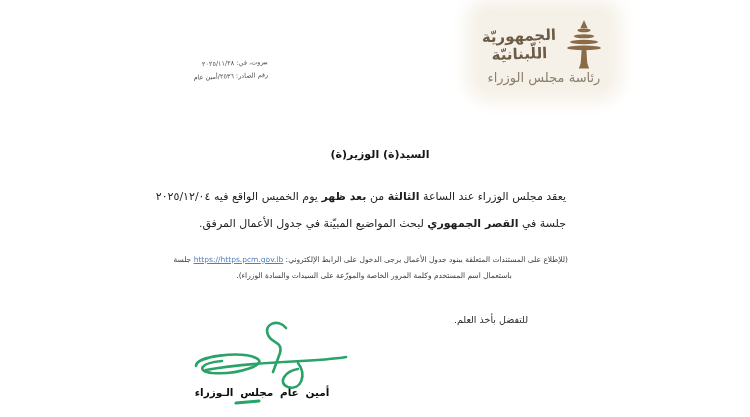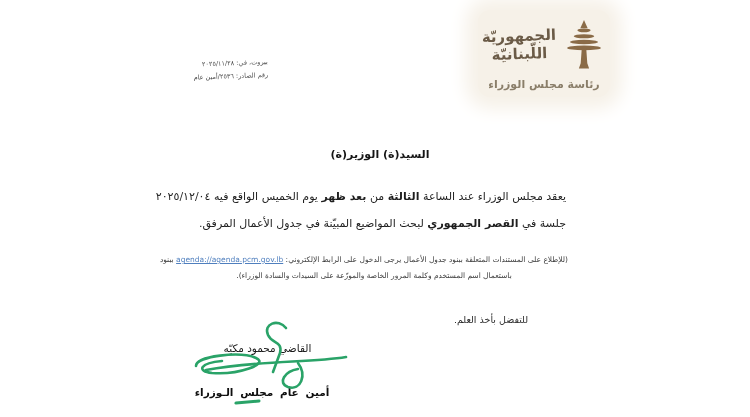--- a/index.html
+++ b/index.html
@@ -21,7 +21,7 @@
     transform:rotate(-2deg); direction:rtl; white-space:nowrap;
   }
   .cedar svg { display:block; }
-  .header-sub { margin-top:7px; color:#8a7e69; font-size:11px; line-height:12px; direction:rtl;font-weight:bold; }
+  .header-sub { color:#8a7e69; font-size:13px; line-height:12px; direction:rtl; }
 
   
   .meta {

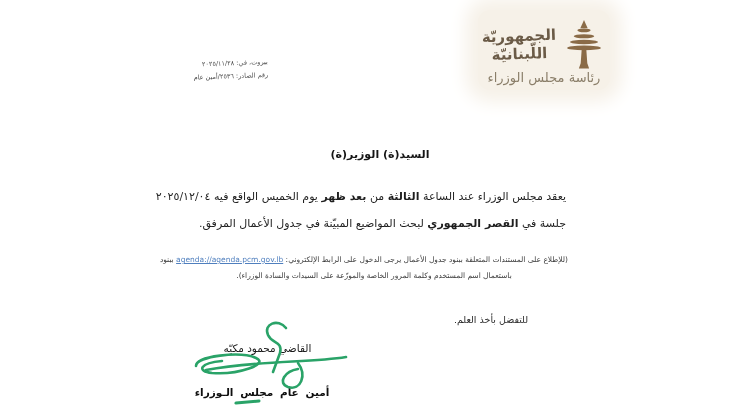--- a/index.html
+++ b/index.html
@@ -116,7 +116,7 @@
 
   <div class="note">
     <div class="nline1">
-      <span>(للإطلاع على المستندات المتعلقة ببنود جدول الأعمال يرجى الدخول على الرابط الإلكتروني: </span><a>agenda://agenda.pcm.gov.lb</a><span> ببنود</span>
+      <span>(للإطلاع على المستندات المتعلقة ببنود جدول الأعمال يرجى الدخول على الرابط الإلكتروني: </span><a>agenda://agenda.pcm.gov.lb</a><span> جلسة</span>
     </div>
     <div class="nline2">باستعمال اسم المستخدم وكلمة المرور الخاصة والموزّعة على السيدات والسادة الوزراء).</div>
   </div>

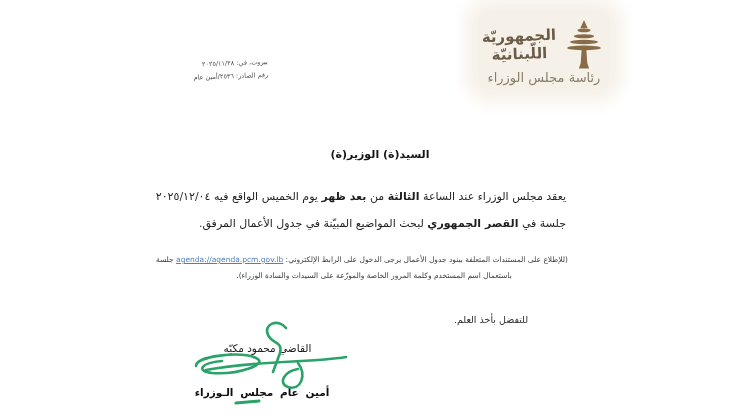--- a/index.html
+++ b/index.html
@@ -116,7 +116,7 @@
 
   <div class="note">
     <div class="nline1">
-      <span>(للإطلاع على المستندات المتعلقة ببنود جدول الأعمال يرجى الدخول على الرابط الإلكتروني: </span><a>agenda://agenda.pcm.gov.lb</a><span> جلسة</span>
+      <span>(للإطلاع على المستندات المتعلقة ببنود جدول الأعمال يرجى الدخول على الرابط الإلكتروني: </span><a>https://https.pcm.gov.lb</a><span> جلسة</span>
     </div>
     <div class="nline2">باستعمال اسم المستخدم وكلمة المرور الخاصة والموزّعة على السيدات والسادة الوزراء).</div>
   </div>

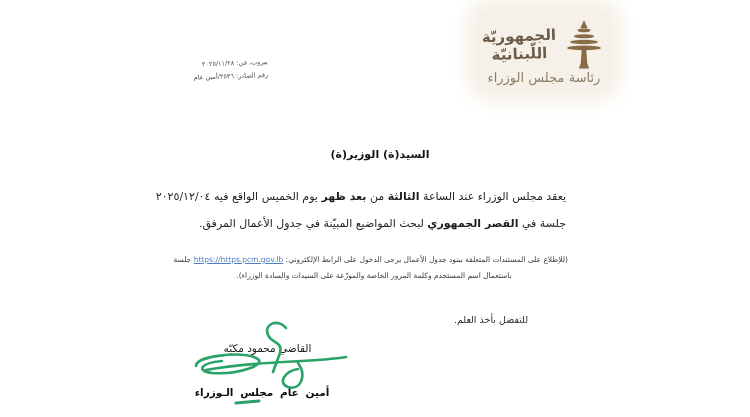--- a/index.html
+++ b/index.html
@@ -123,7 +123,6 @@
 
   <div class="closing">للتفضل بأخذ العلم.</div>
 
-  <div class="sig-name">القاضي محمود مكيّه</div>
   <div class="sig-title">أمين عام مجلس الـوزراء</div>
   <div class="sig-ink">
     <svg width="204" height="96" viewBox="0 0 204 96">

